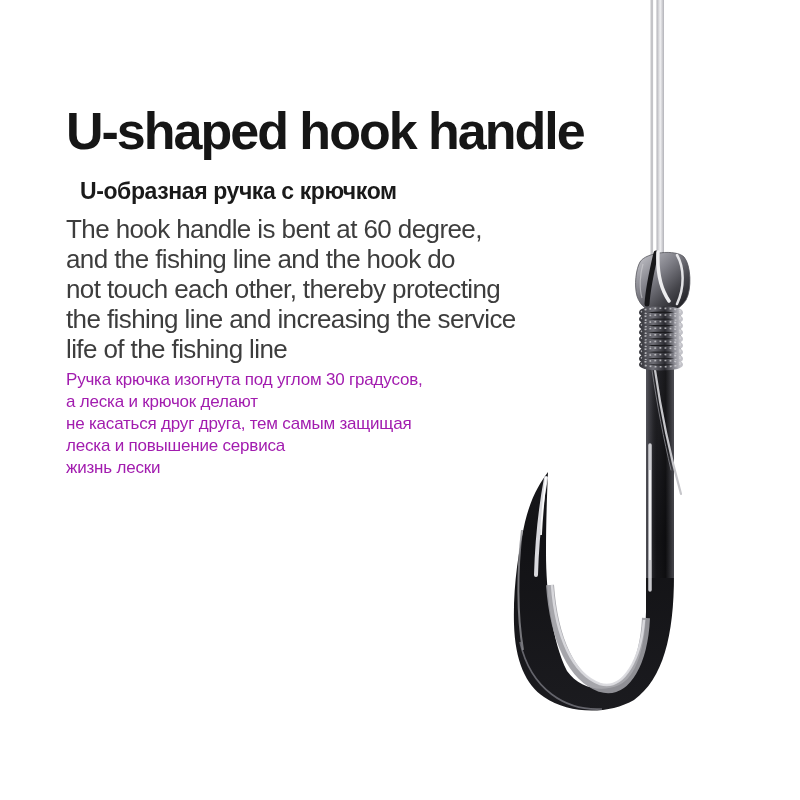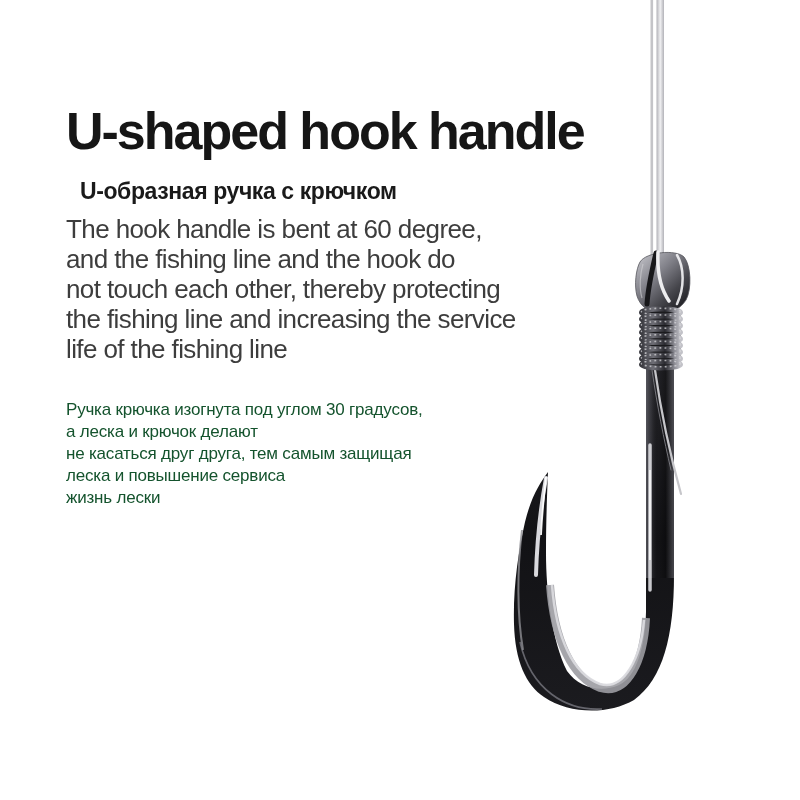--- a/index.html
+++ b/index.html
@@ -25,7 +25,7 @@
   .desc-ru{
     position:absolute;left:66px;top:369px;width:420px;
     font-size:17px;font-weight:400;letter-spacing:-0.2px;
-    color:#14532d;line-height:22px;white-space:pre-line;margin-top:30px;
+    color:#a21caf;line-height:22px;white-space:pre-line;
   }
   .hook-art{position:absolute;left:0;top:0;width:800px;height:800px;}
 </style>

